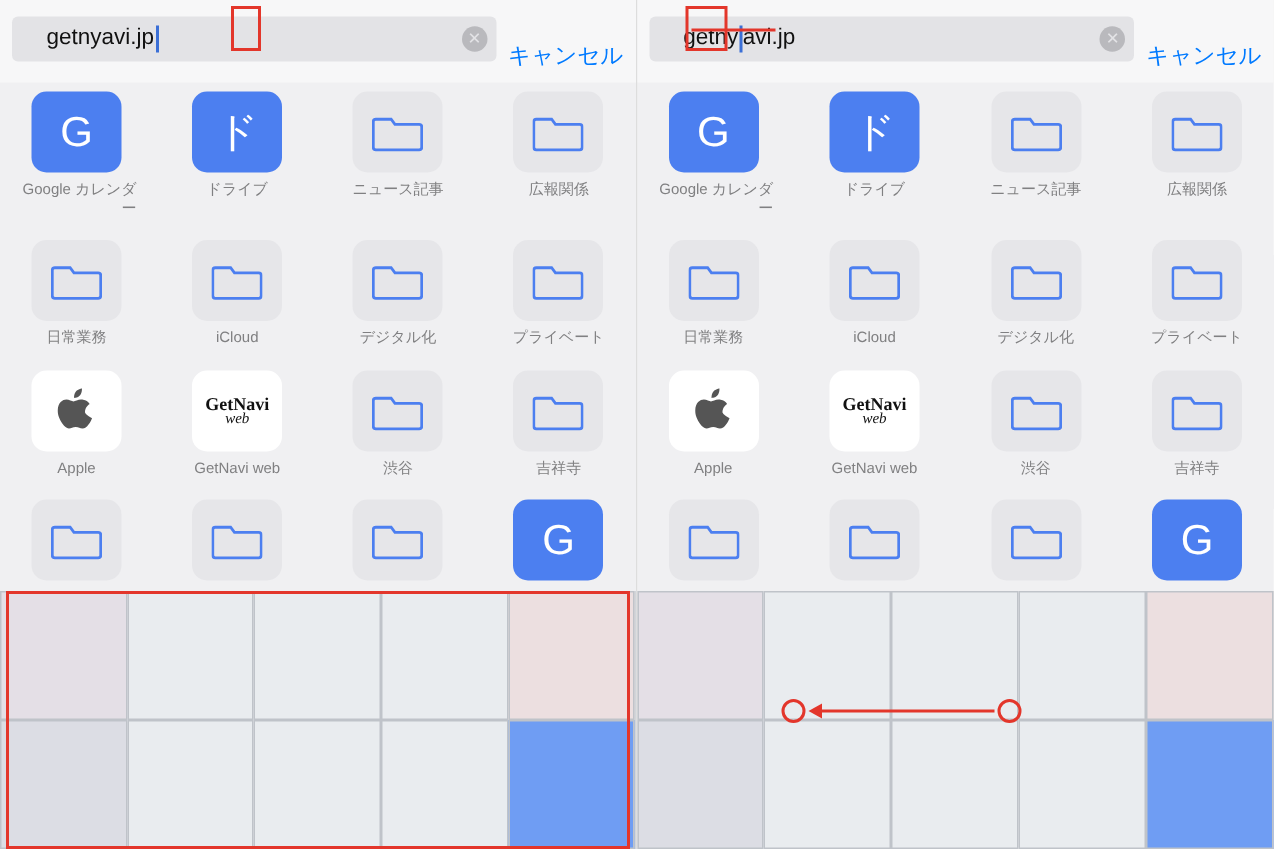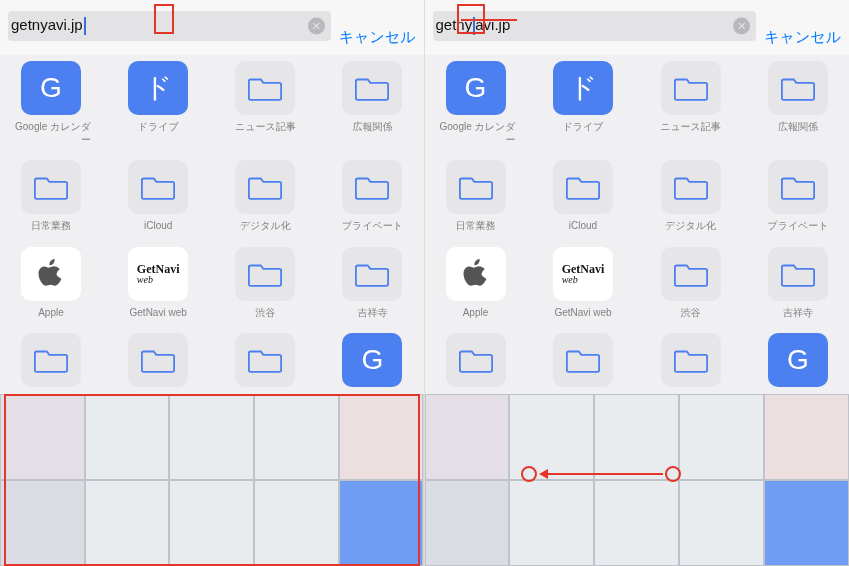--- a/index.html
+++ b/index.html
@@ -36,7 +36,7 @@
     height: 30px;
     display: flex;
     align-items: center;
-    padding: 0 28px 0 3px;
+    padding: 0 28px 0 23px;
   }
   .search-text { font-size: 15px; color: #111; white-space: nowrap; position: relative; }
   .clear-btn {

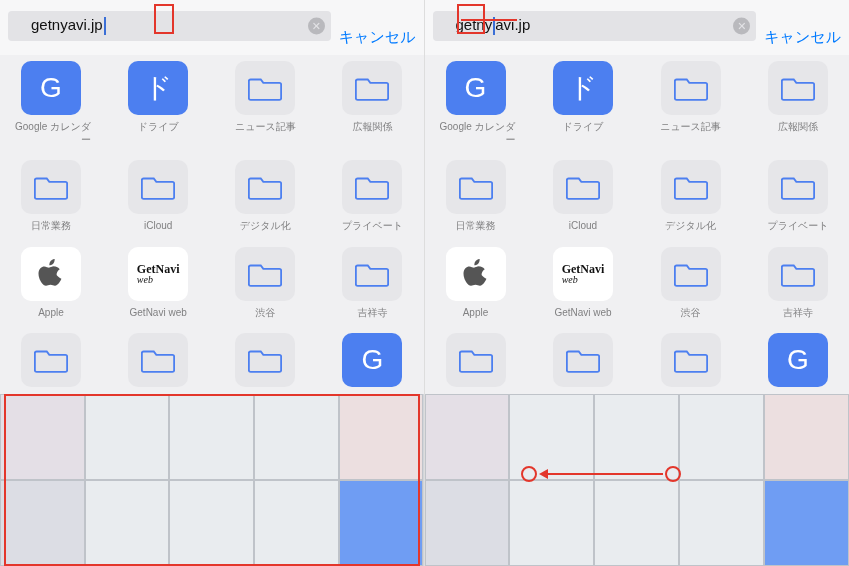--- a/index.html
+++ b/index.html
@@ -89,7 +89,7 @@
     max-width: 80px;
   }
   .apple-svg { width: 30px; height: 36px; }
-  .getnavi { font-family: Georgia, serif; font-weight: bold; font-size: 12px; color:#111; line-height:1; text-align:left;}
+  .getnavi { font-family: Georgia, serif; font-weight: bold; font-size: 12px; color:#111; line-height:1; text-align:center;}
   .getnavi .web { display:block; font-size:10px; font-weight:normal; font-style: italic;}
 
   .kb-area {

